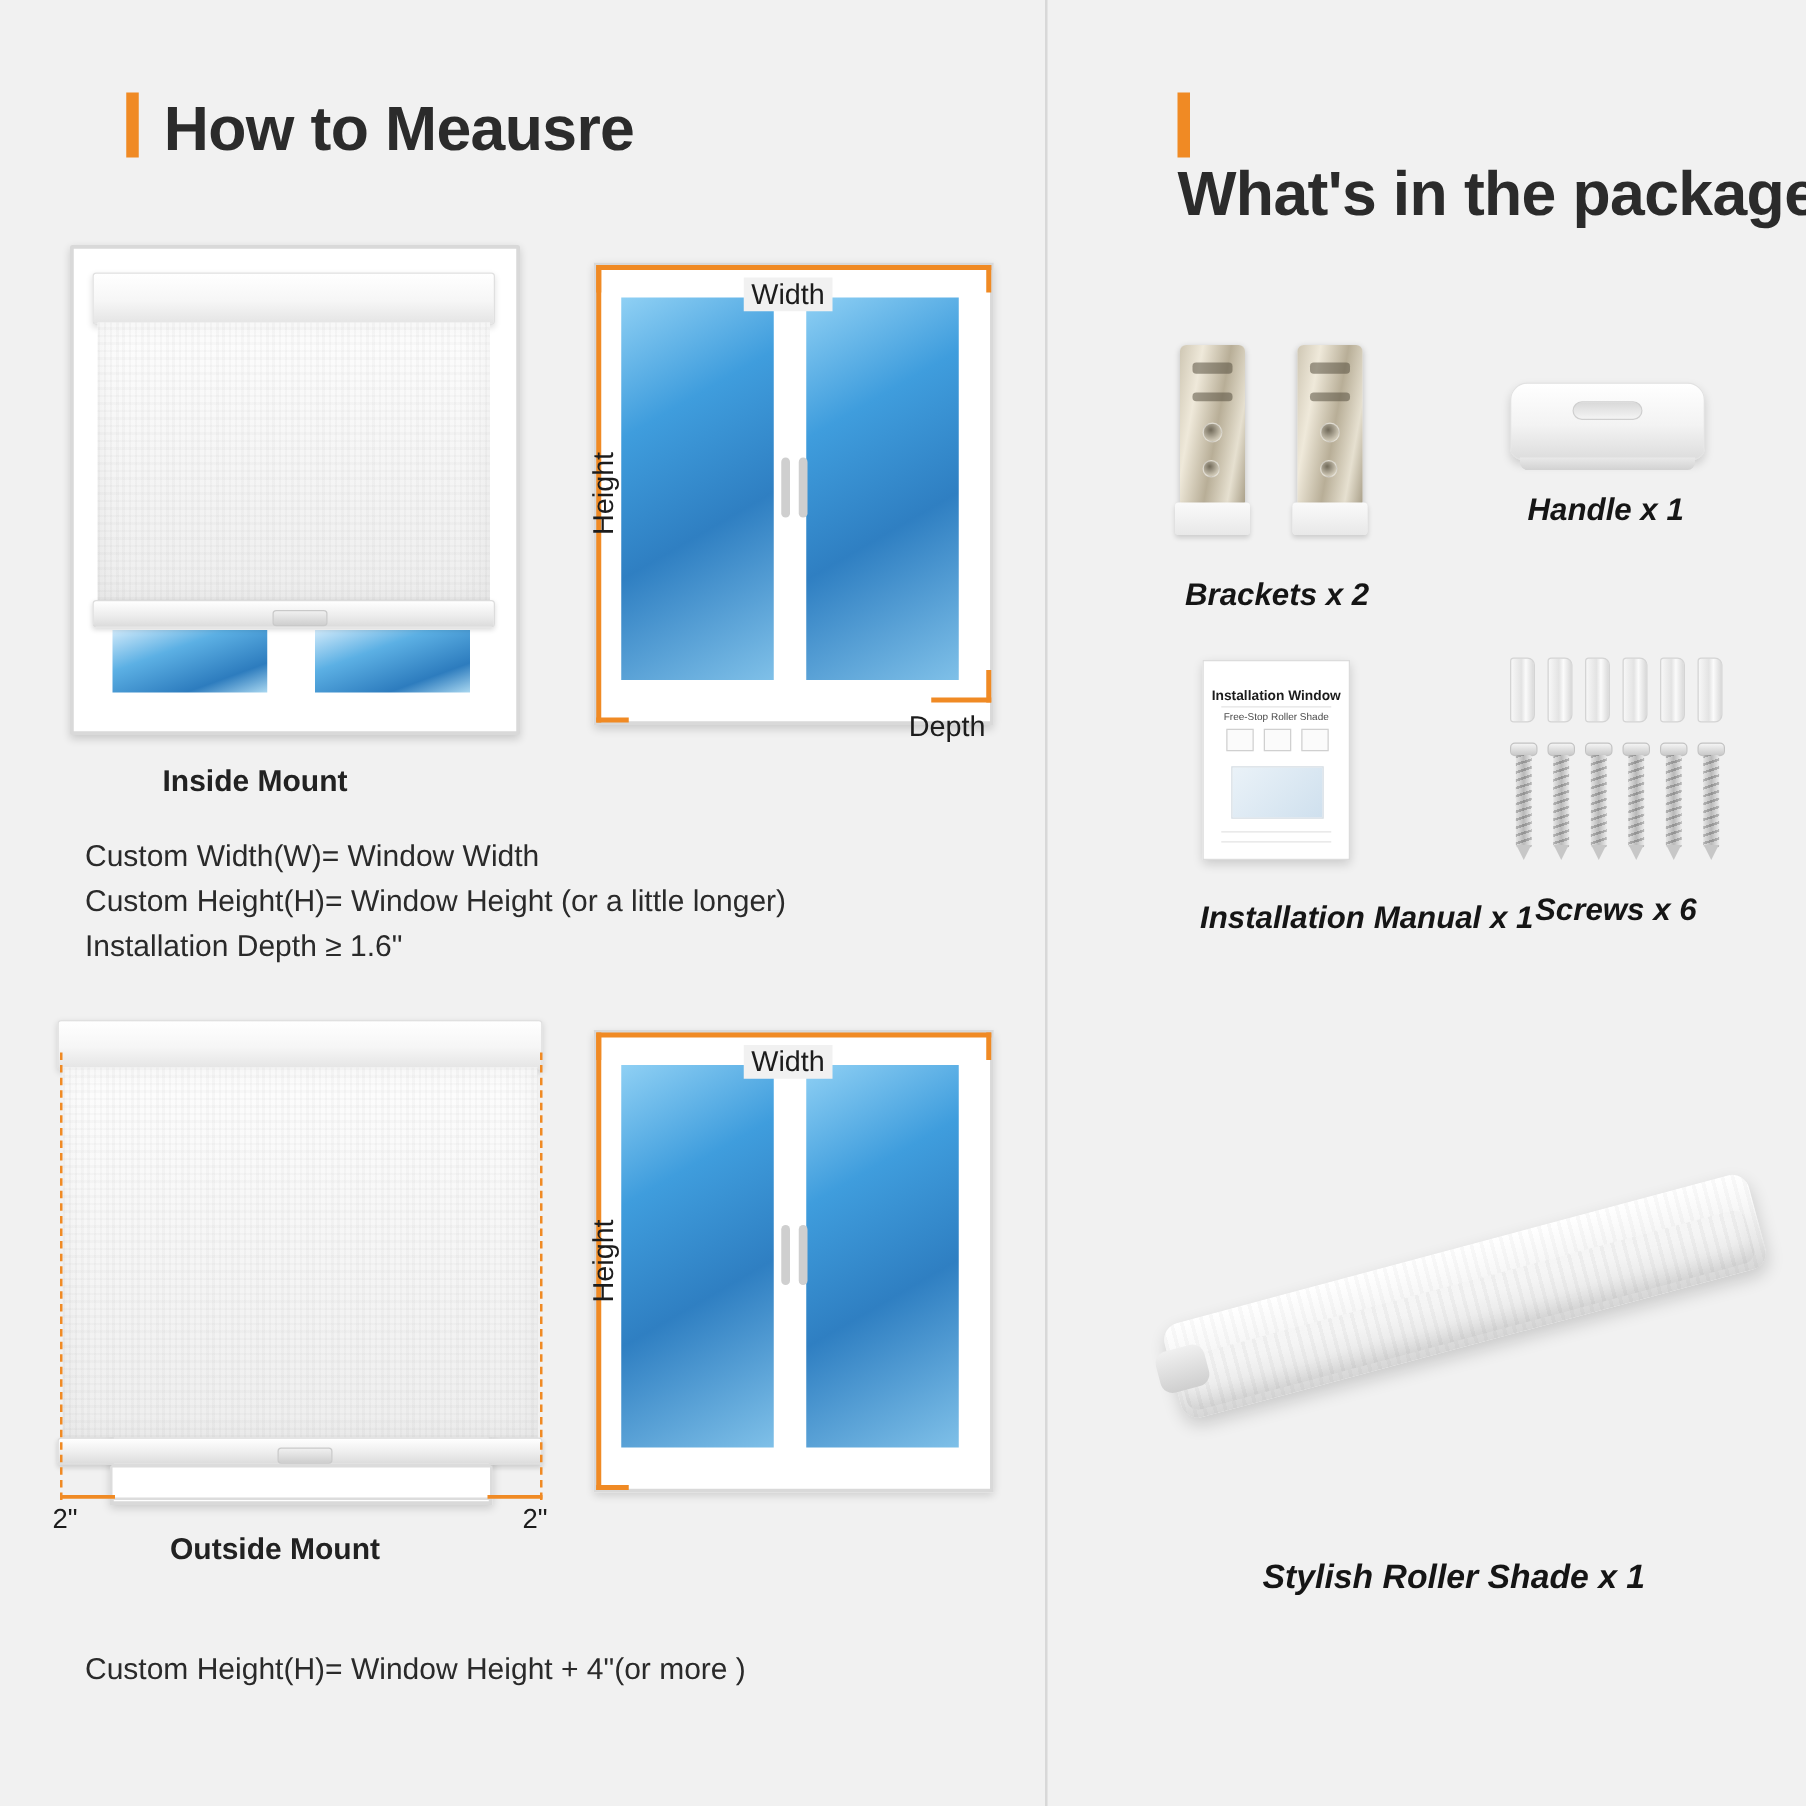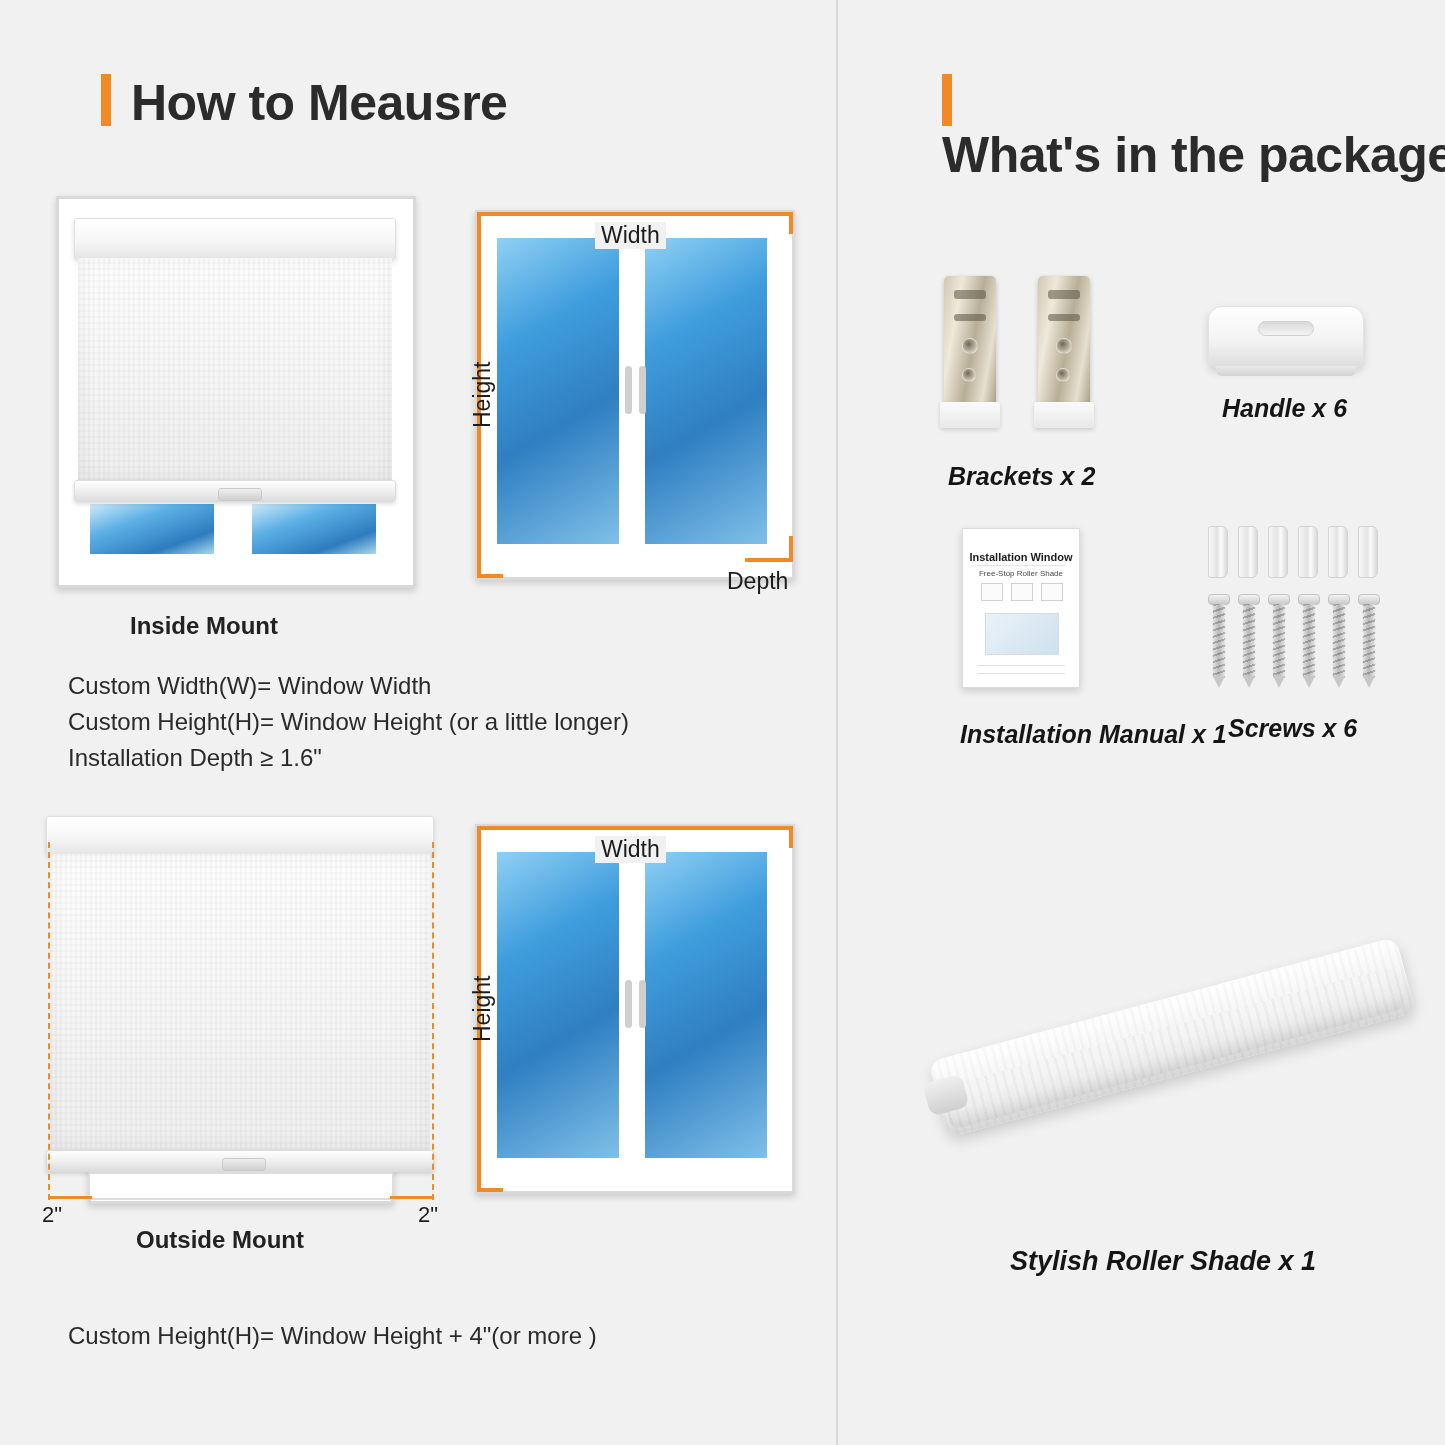--- a/index.html
+++ b/index.html
@@ -305,7 +305,7 @@
     <div class="slot"></div>
   </div>
   <div style="position:absolute; left:1216px; top:366px; width:140px; height:10px; background:linear-gradient(180deg,#e9e9e9,#d2d2d2); border-radius:0 0 6px 6px;"></div>
-  <div class="part-label" style="left:1222px; top:394px;">Handle x 6</div>
+  <div class="part-label" style="left:1222px; top:394px;">Handle x 1</div>
 
   <div class="manual" style="left:962px; top:528px; width:118px; height:160px;">
     <div class="m-title">Installation Window</div>

